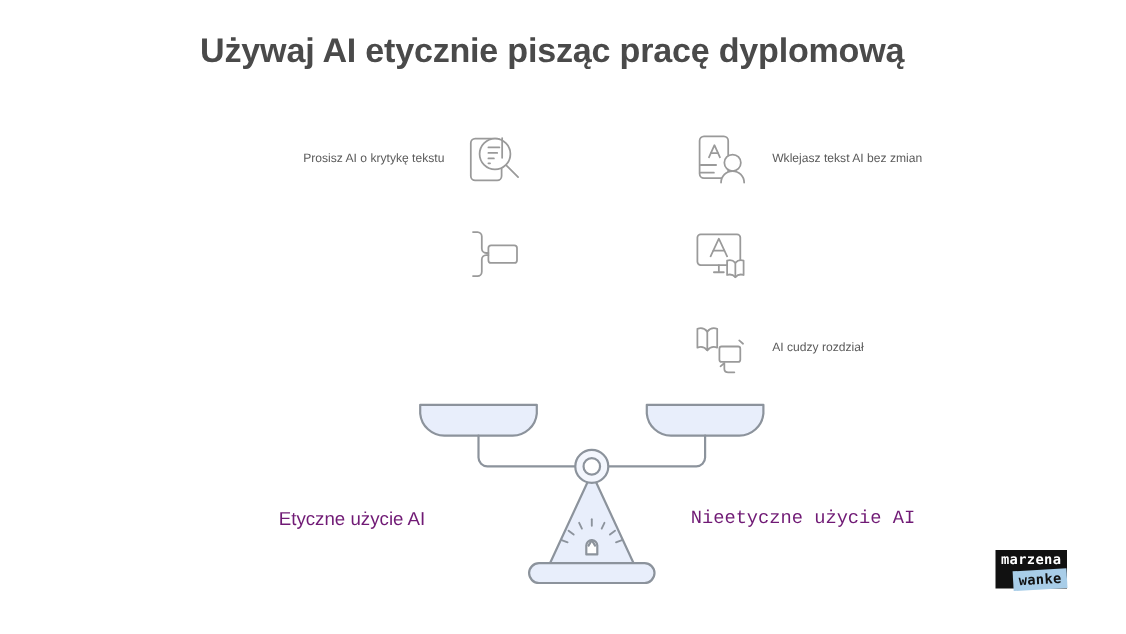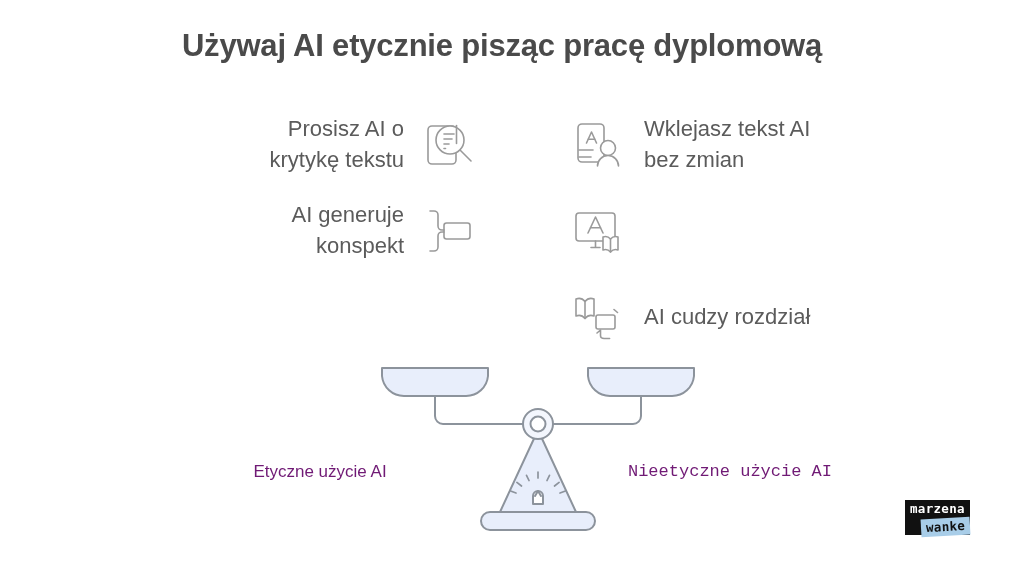--- a/index.html
+++ b/index.html
@@ -49,7 +49,7 @@
   .col-right .item { justify-content: flex-start; }
 
   .item-label {
-    font-size: 22px;
+    font-size: 11px;
     line-height: 1.4;
     color: #5b5b5b;
     max-width: 185px;

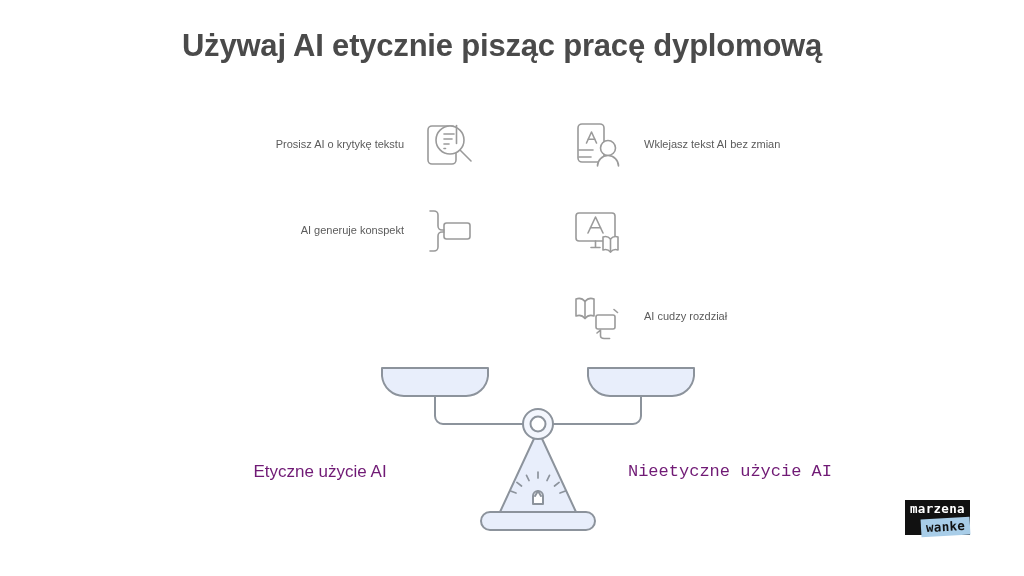--- a/index.html
+++ b/index.html
@@ -37,7 +37,7 @@
     top: 108px;
   }
   .col-left  { left: 160px;  width: 320px; }
-  .col-right { left: 568px;  width: 330px; }
+  .col-right { left: 626px;  width: 330px; }
 
   .item {
     display: flex;

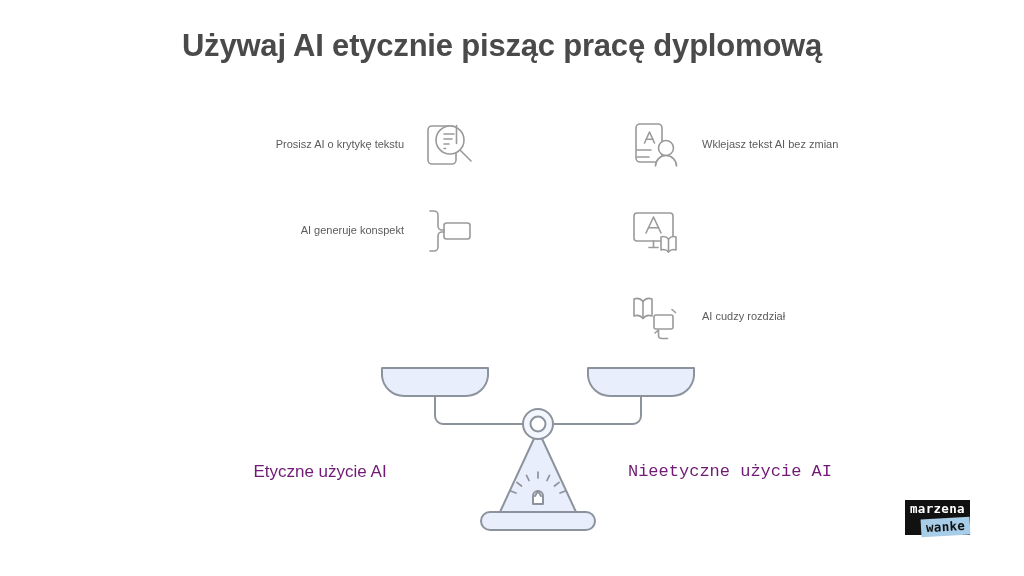--- a/index.html
+++ b/index.html
@@ -146,7 +146,6 @@
 
 
     <div class="item">
-      <div class="item-label">AI generuje konspekt</div>
       <div class="icon-box">
         <svg viewBox="0 0 62 62" fill="none" stroke="#9a9a9a" stroke-width="1.6" stroke-linecap="round" stroke-linejoin="round">
           <path d="M12 11 h4 a4 4 0 0 1 4 4 v11 a4 4 0 0 0 4 4 h2"></path>

